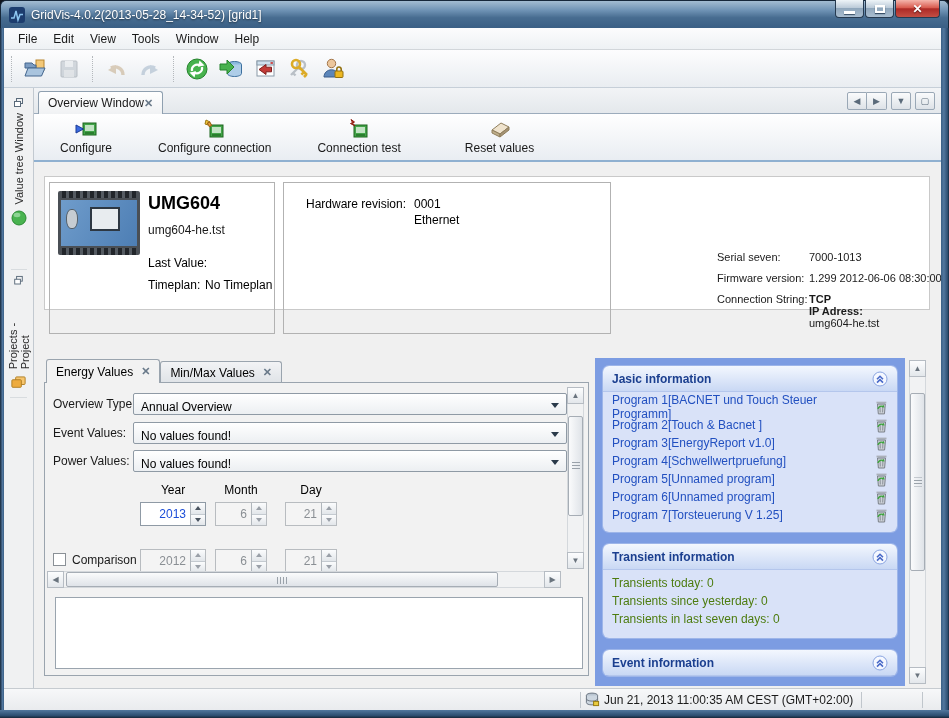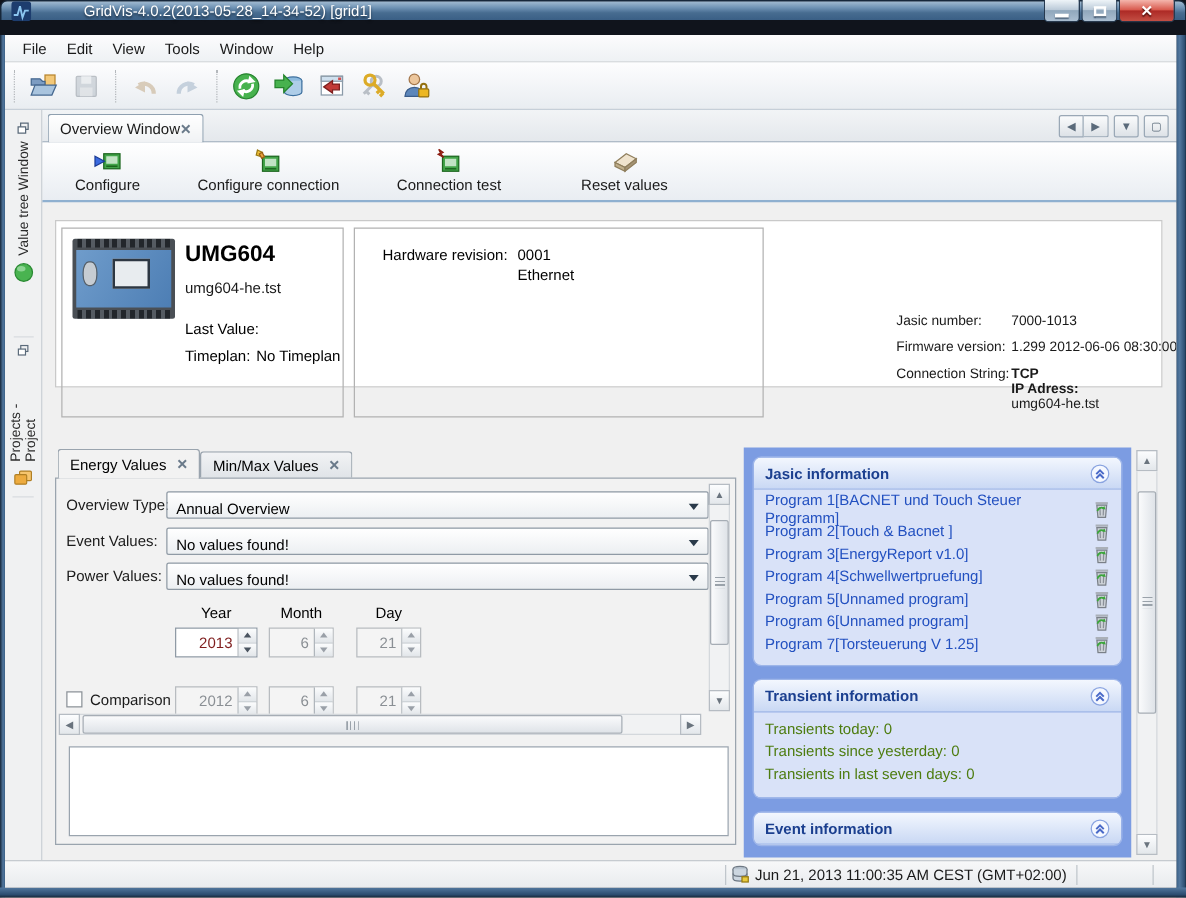--- a/index.html
+++ b/index.html
@@ -7,9 +7,9 @@
   .window { position:relative; width:949px; height:718px; }
 
   
-  .titlebar { position:absolute; top:0; left:0; right:0; height:16px; border-radius:6px 6px 0 0;
+  .titlebar { position:absolute; top:0; left:0; right:0; height:28px; border-radius:6px 6px 0 0;
     background:linear-gradient(#a3bcd2 0%,#6e92b4 35%,#476c90 62%,#3a5f85 100%);
-    border:1px solid #16273a; border-bottom:none; display:flex; align-items:center; padding-left:8px;gap:36px; }
+    border:1px solid #16273a; border-bottom:none; display:flex; align-items:center; padding-left:8px; }
   .title-text { color:#fff; font-size:12px; margin-left:6px; text-shadow:0 1px 2px rgba(0,0,0,.55); }
   .win-btns { position:absolute; top:0; right:9px; display:flex; gap:1px; }
   .win-btn { width:29px; height:18px; border:1px solid #263a50; border-top:none; border-radius:0 0 4px 4px;

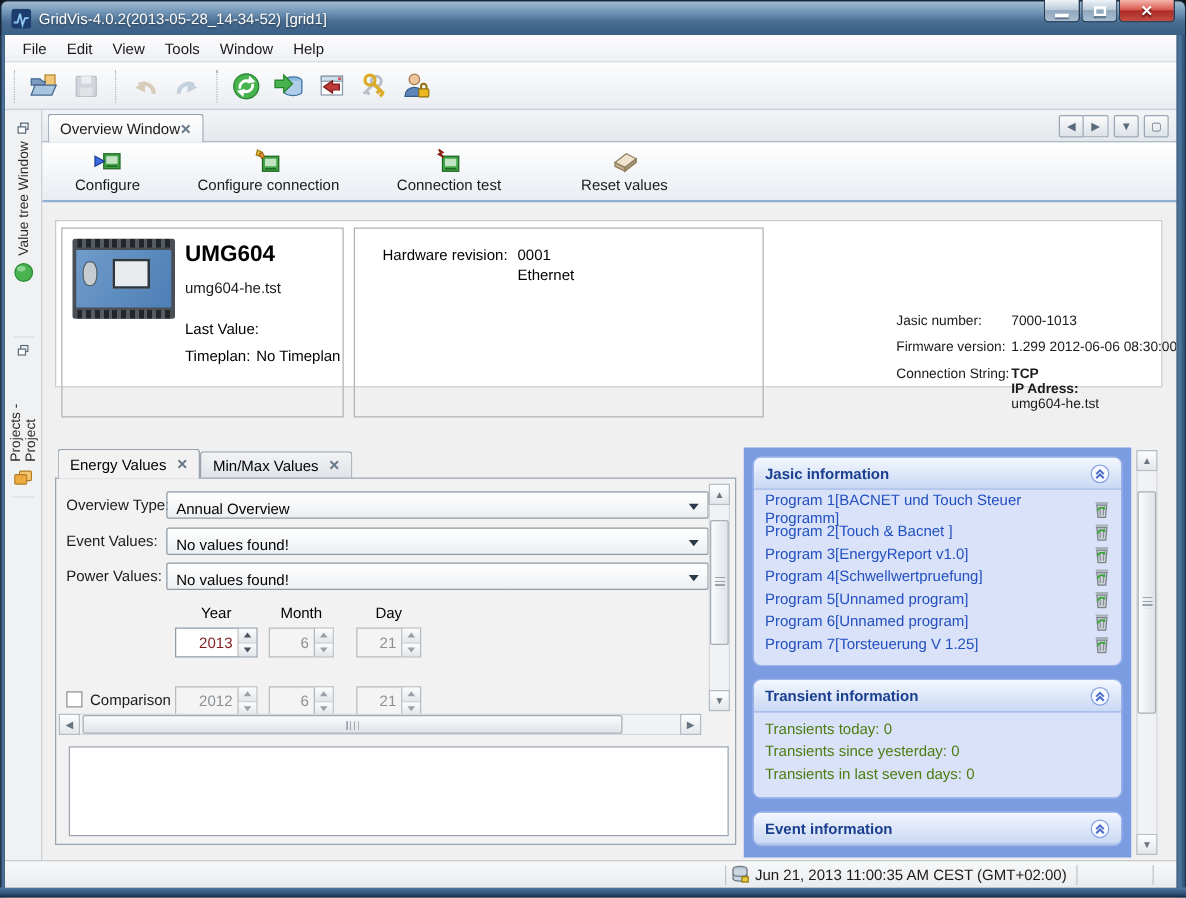--- a/index.html
+++ b/index.html
@@ -357,7 +357,7 @@
             </div>
             <div class="serial-block">
               <div class="serial-row">
-                <span class="lbl">Jasic number:</span>
+                <span class="lbl">Serial seven:</span>
                 <span class="val">7000-1013</span>
               </div>
               <div class="serial-row">

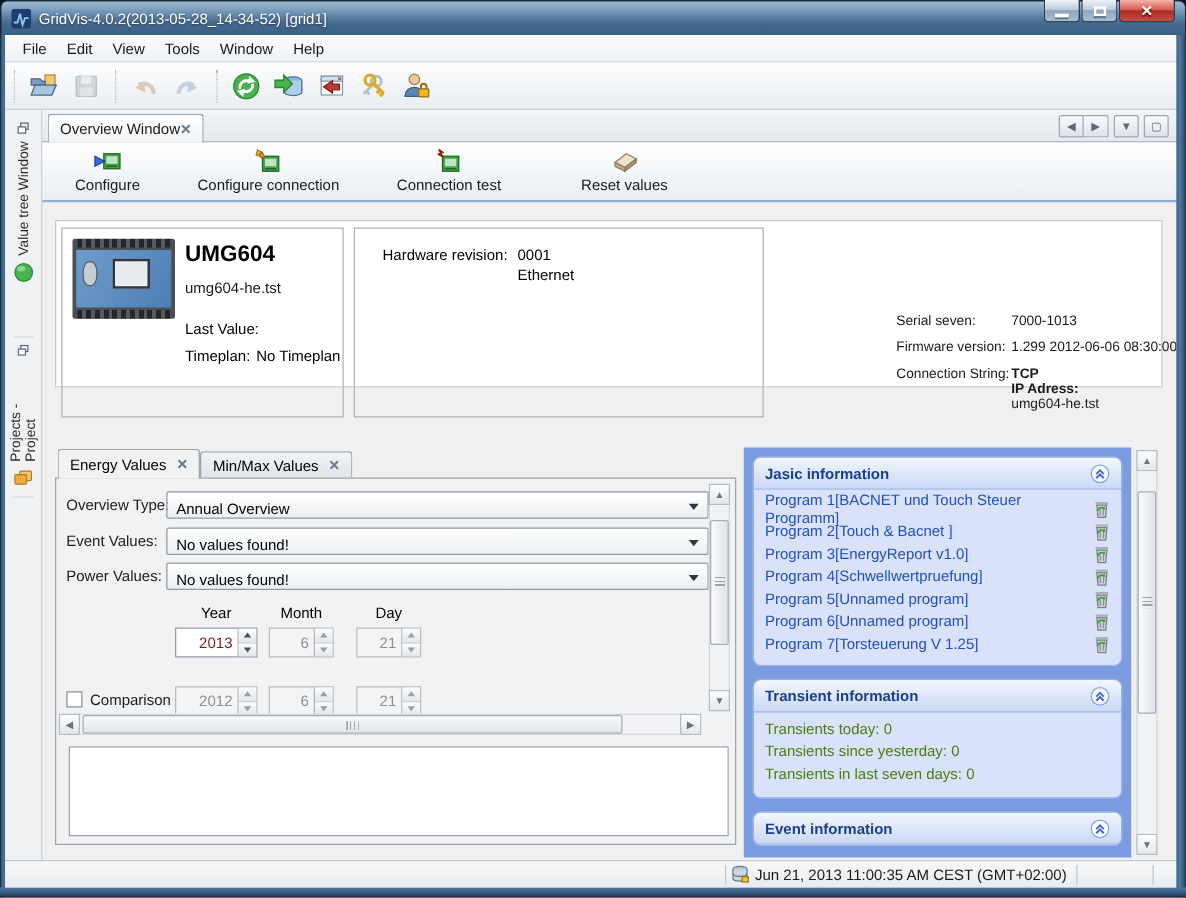--- a/index.html
+++ b/index.html
@@ -94,7 +94,7 @@
   .combo .arrow { position:absolute; right:7px; top:9px; width:0; height:0; border-left:4px solid transparent; border-right:4px solid transparent; border-top:5px solid #2a3a4a; }
   .date-label { position:absolute; font-size:12px; text-align:center; }
   .spinbox { position:absolute; height:24px; display:flex; border:1px solid #8f9aa5; background:#fff; }
-  .spinbox .num { flex:1; font-size:12px; text-align:right; padding:4px 4px 0 0; color:#7f1d1d; }
+  .spinbox .num { flex:1; font-size:12px; text-align:right; padding:4px 4px 0 0; color:#1d4ed8; }
   .spinbox.dis { border-color:#b8bcc0; background:#f4f4f4; }
   .spinbox.dis .num { color:#8a8f94; }
   .spin-btns { width:15px; display:flex; flex-direction:column; border-left:1px solid #b0b6bc; }

